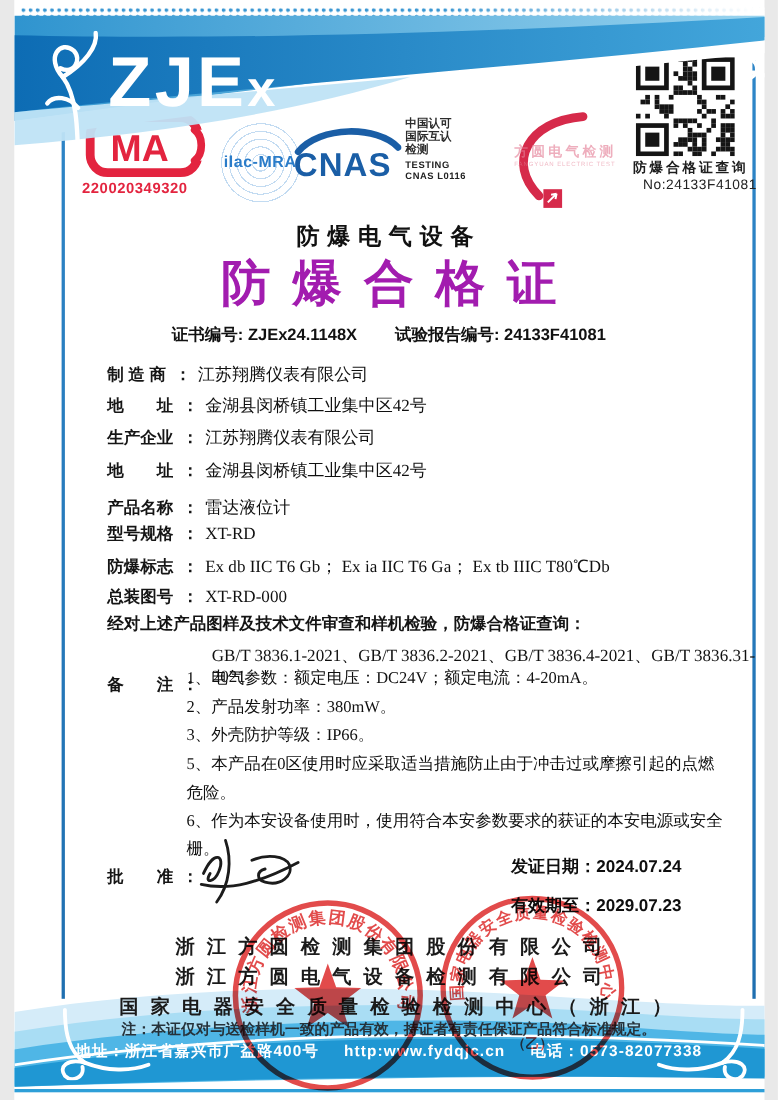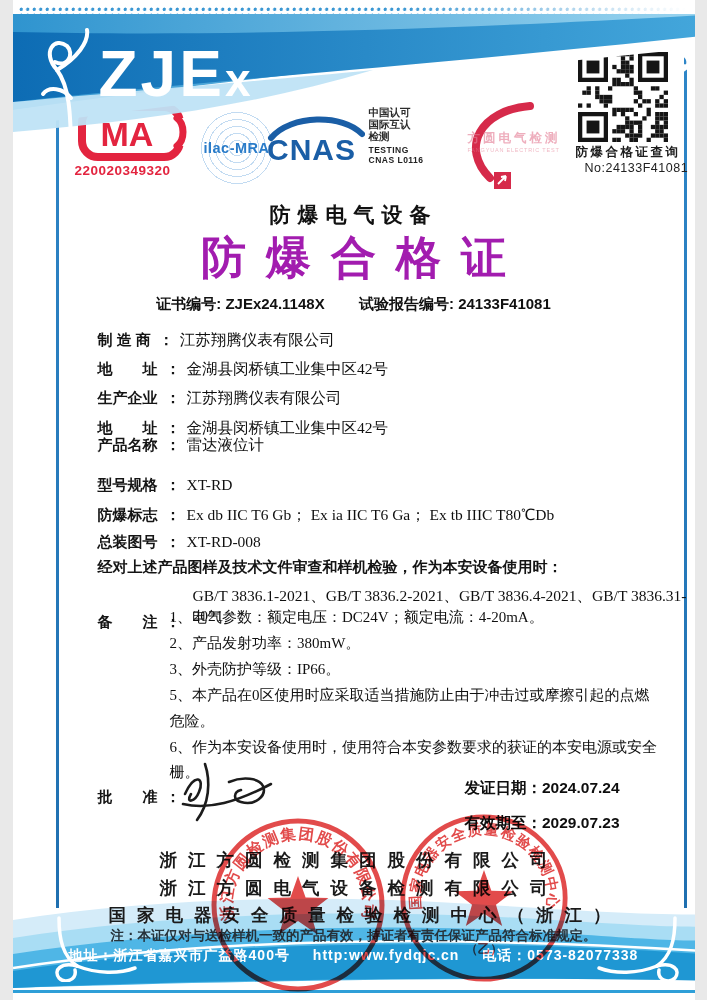--- a/index.html
+++ b/index.html
@@ -285,7 +285,7 @@
   <div class="ab frow" style="top:417.5px;">
     <span class="flabel">地　　址</span><span class="fcolon">：</span><span class="fvalue">金湖县闵桥镇工业集中区42号</span>
   </div>
-  <div class="ab frow" style="top:435px;">
+  <div class="ab frow" style="top:451px;">
     <span class="flabel">产品名称</span><span class="fcolon">：</span><span class="fvalue">雷达液位计</span>
   </div>
   <div class="ab frow" style="top:476px;">

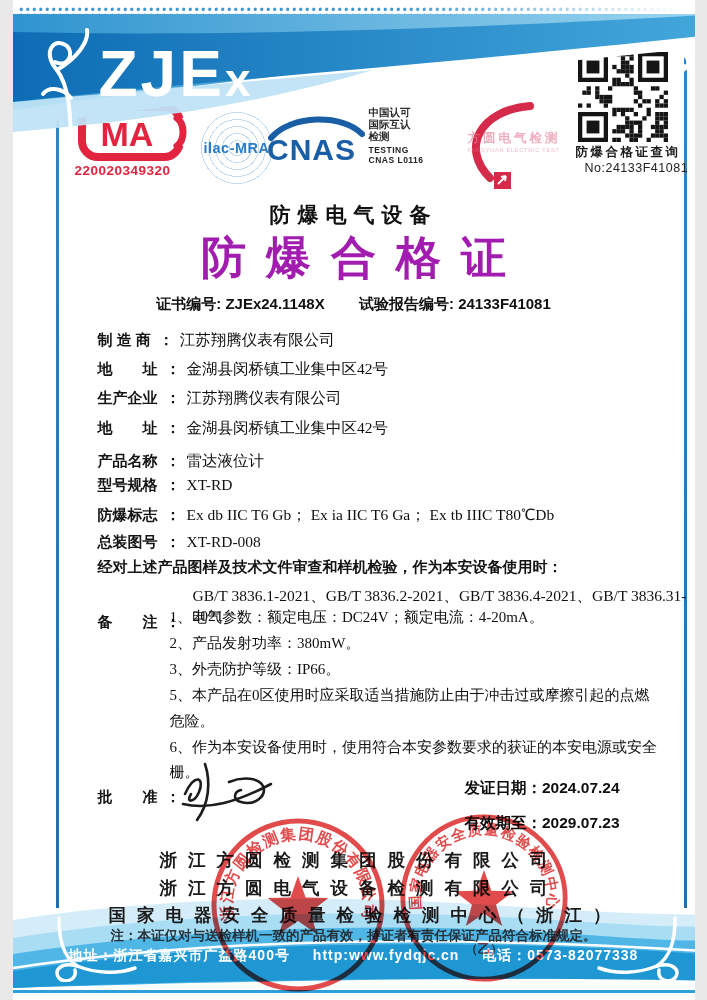--- a/index.html
+++ b/index.html
@@ -295,7 +295,7 @@
     <span class="flabel">防爆标志</span><span class="fcolon">：</span><span class="fvalue">Ex db IIC T6 Gb； Ex ia IIC T6 Ga； Ex tb IIIC T80℃Db</span>
   </div>
   <div class="ab frow" style="top:533px;">
-    <span class="flabel">总装图号</span><span class="fcolon">：</span><span class="fvalue">XT-RD-008</span>
+    <span class="flabel">总装图号</span><span class="fcolon">：</span><span class="fvalue">XT-RD-000</span>
   </div>
 
   <div class="ab stmt">经对上述产品图样及技术文件审查和样机检验，作为本安设备使用时：</div>

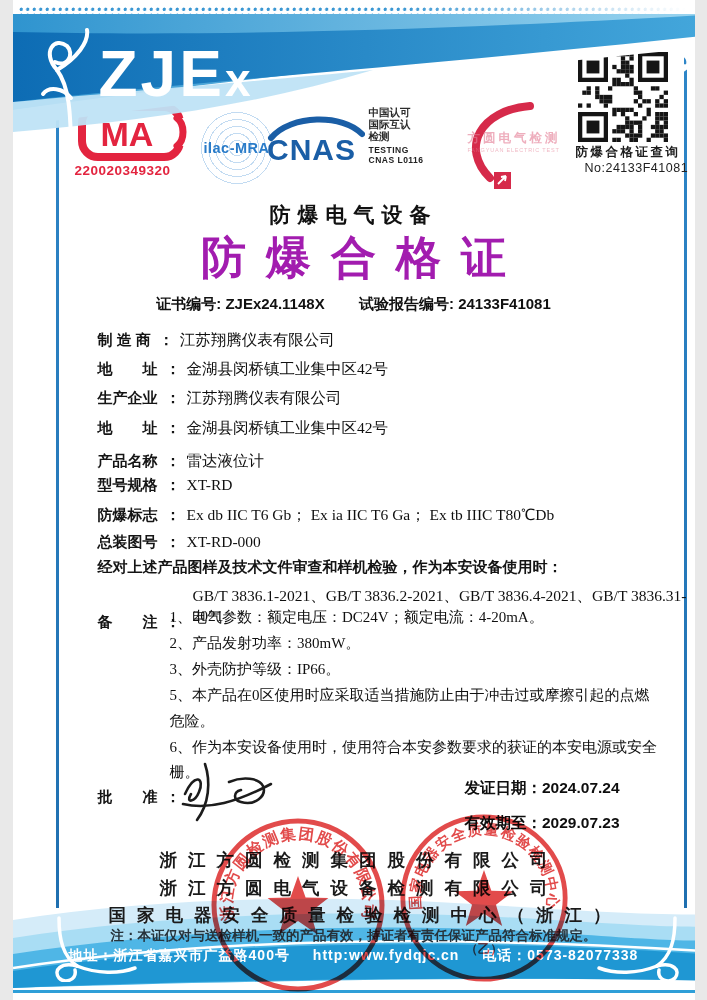--- a/index.html
+++ b/index.html
@@ -298,7 +298,7 @@
     <span class="flabel">总装图号</span><span class="fcolon">：</span><span class="fvalue">XT-RD-000</span>
   </div>
 
-  <div class="ab stmt">经对上述产品图样及技术文件审查和样机检验，作为本安设备使用时：</div>
+  <div class="ab stmt">经对上述产品图样及技术文件审查和样机检验，防爆合格证查询：</div>
   <div class="ab stds">GB/T 3836.1-2021、GB/T 3836.2-2021、GB/T 3836.4-2021、GB/T 3836.31-2021</div>
 
   <div class="ab frow" style="top:613px;">

